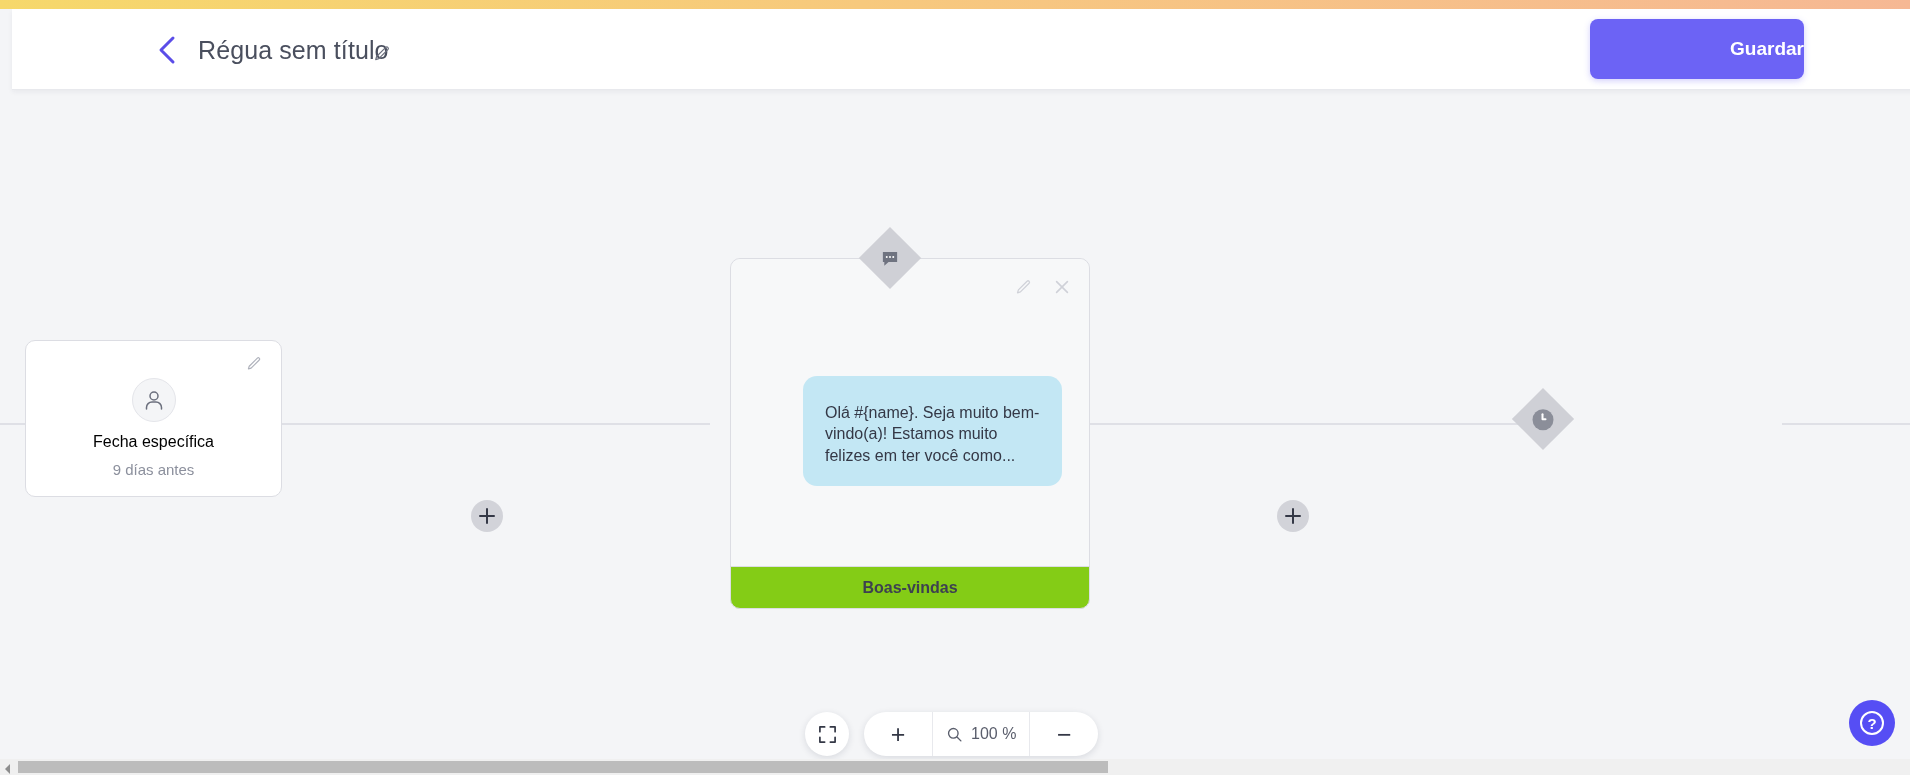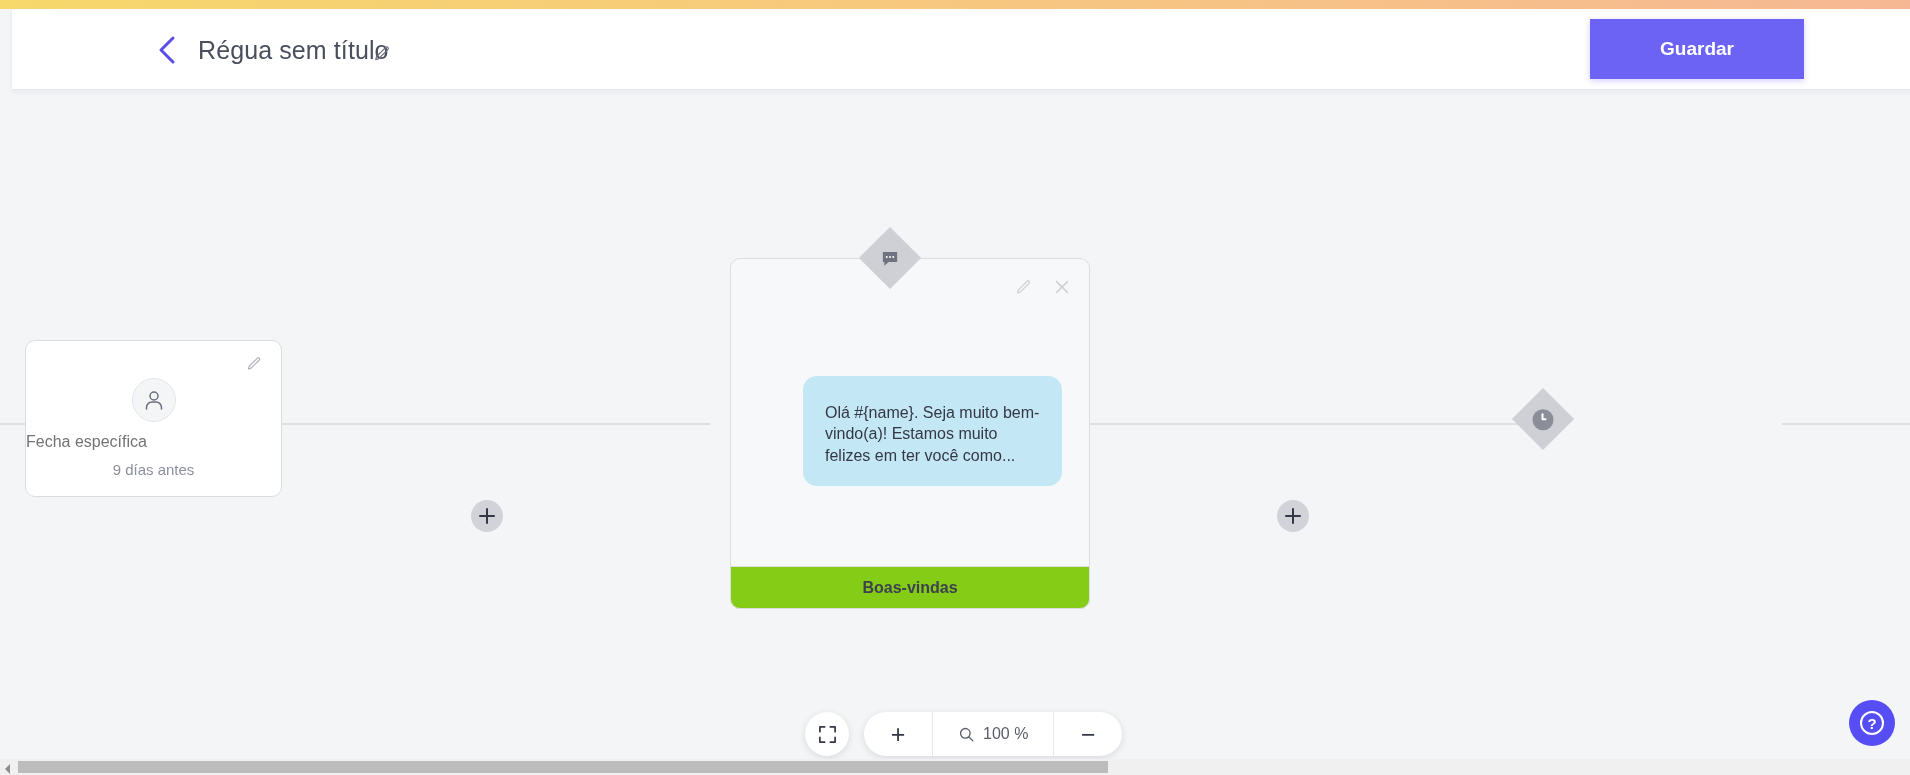--- a/index.html
+++ b/index.html
@@ -84,12 +84,13 @@
     background: #6c63f5;
     color: #ffffff;
     border: none;
-    border-radius: 0;
+    border-radius: 8px;
     font-family: "Liberation Sans", sans-serif;
     font-size: 19px;
     font-weight: 700;
     cursor: pointer;
     box-shadow: 0 2px 6px rgba(108,99,245,0.30);
+    text-align: right;
   }
 
   

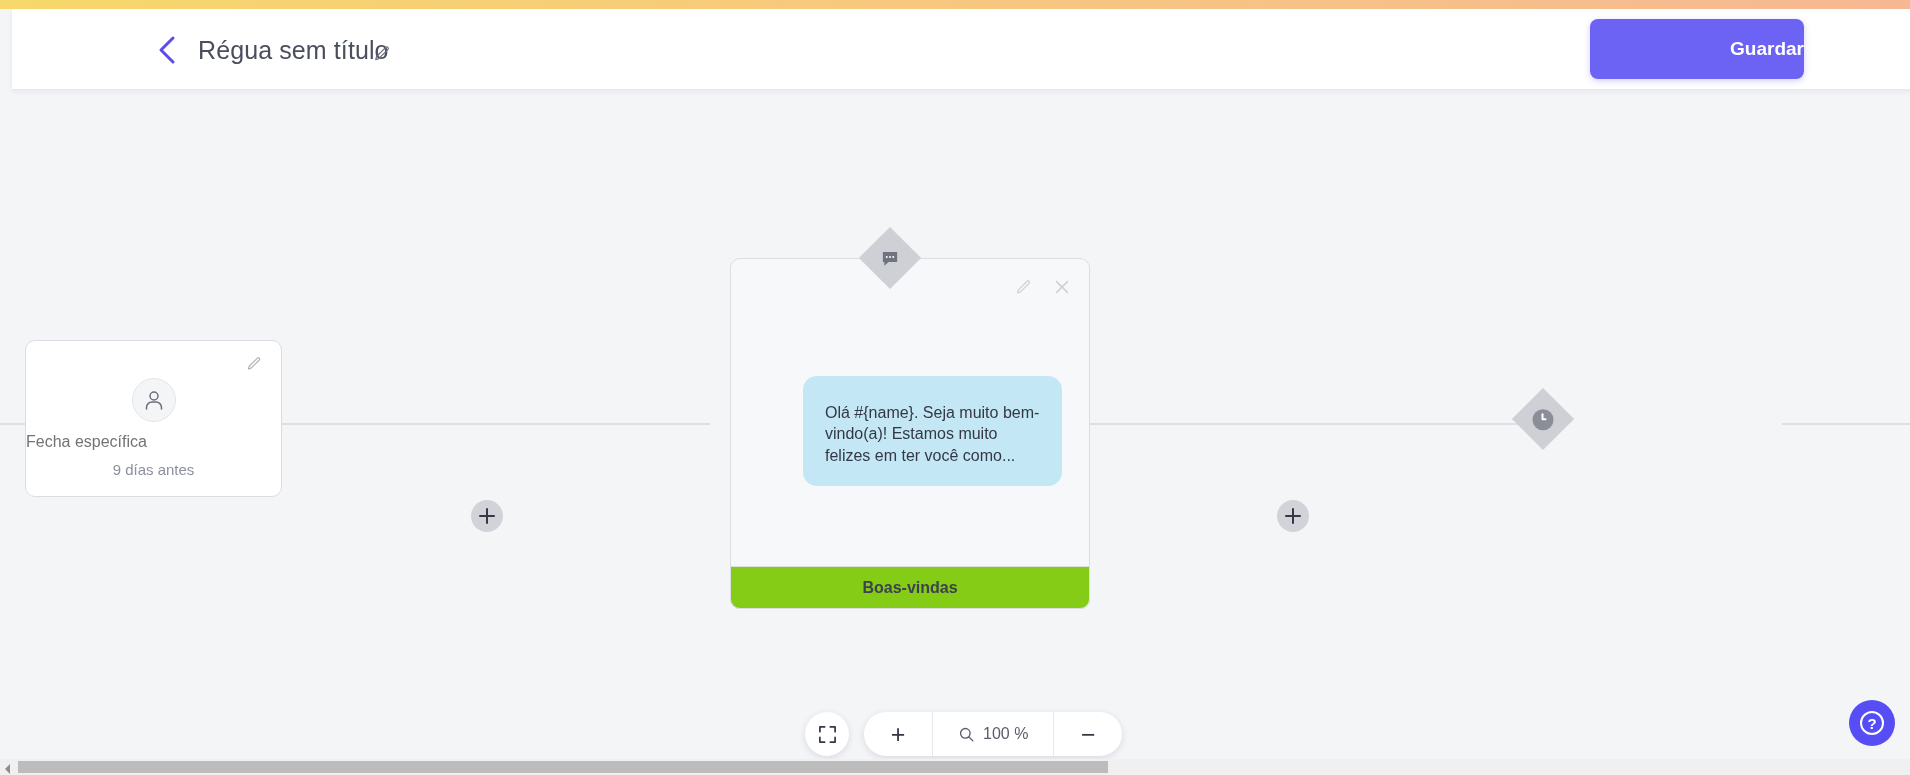--- a/index.html
+++ b/index.html
@@ -188,9 +188,9 @@
     position: absolute;
     top: 92px;
     left: 0; right: 0;
-    text-align: left;
+    text-align: center;
     font-size: 16px;
-    color: #737373;
+    color: #000000;
   }
   .node-trigger-sub {
     position: absolute;

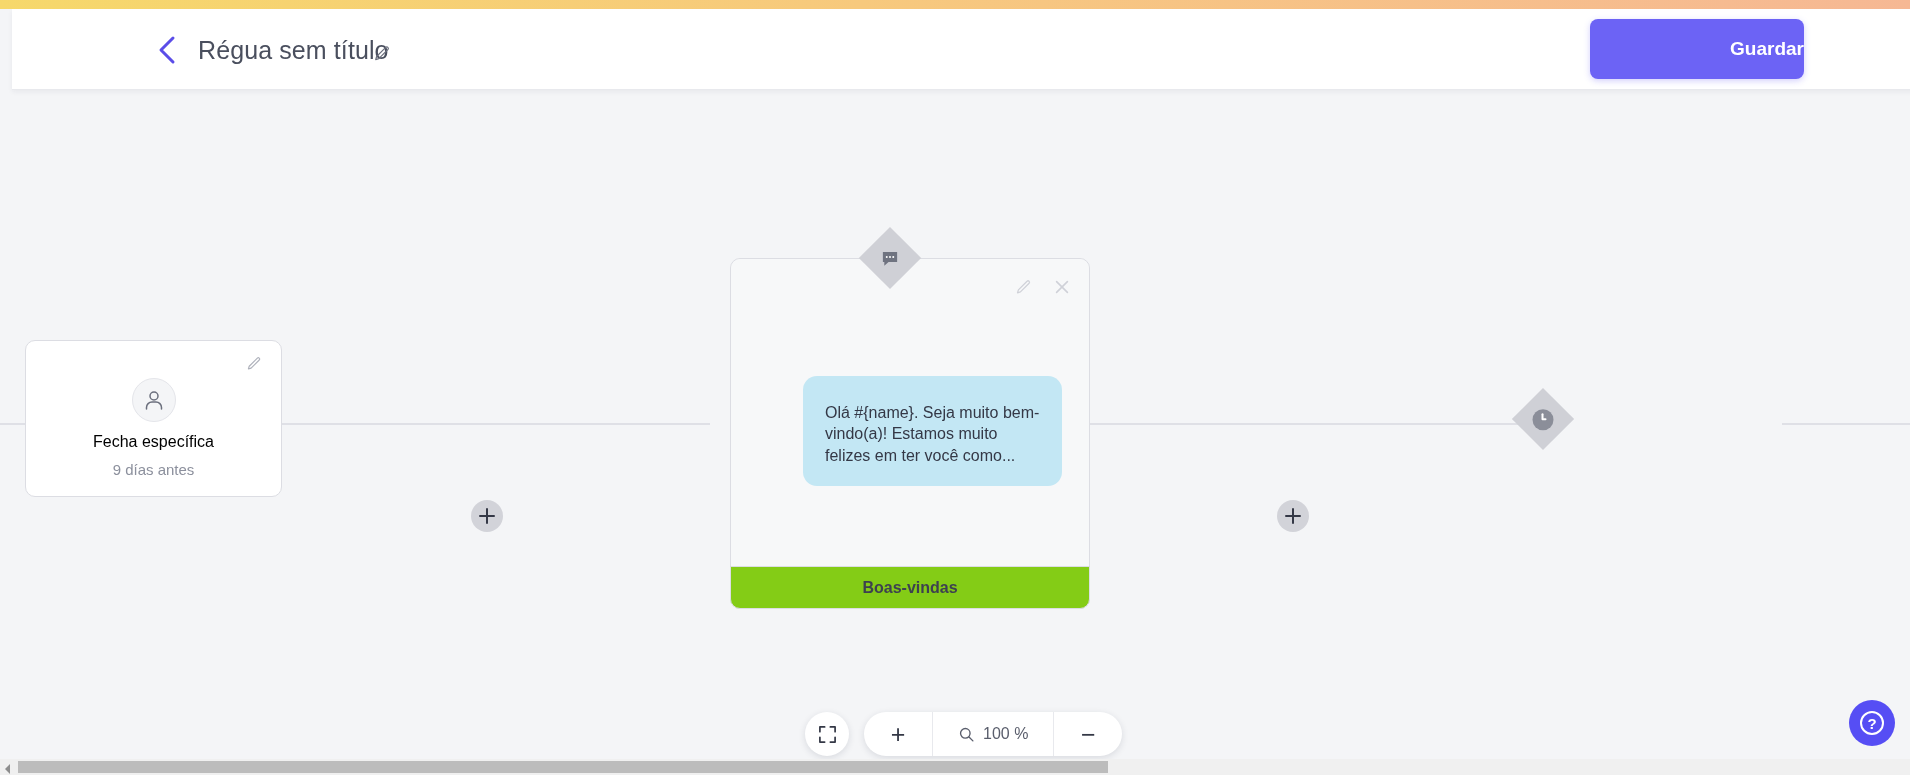--- a/index.html
+++ b/index.html
@@ -355,7 +355,7 @@
     align-items: center;
     gap: 8px;
     height: 44px;
-    padding: 0 25px;
+    padding: 0 13px;
     border-left: 1px solid #e8e9ed;
     border-right: 1px solid #e8e9ed;
     font-size: 16px;

